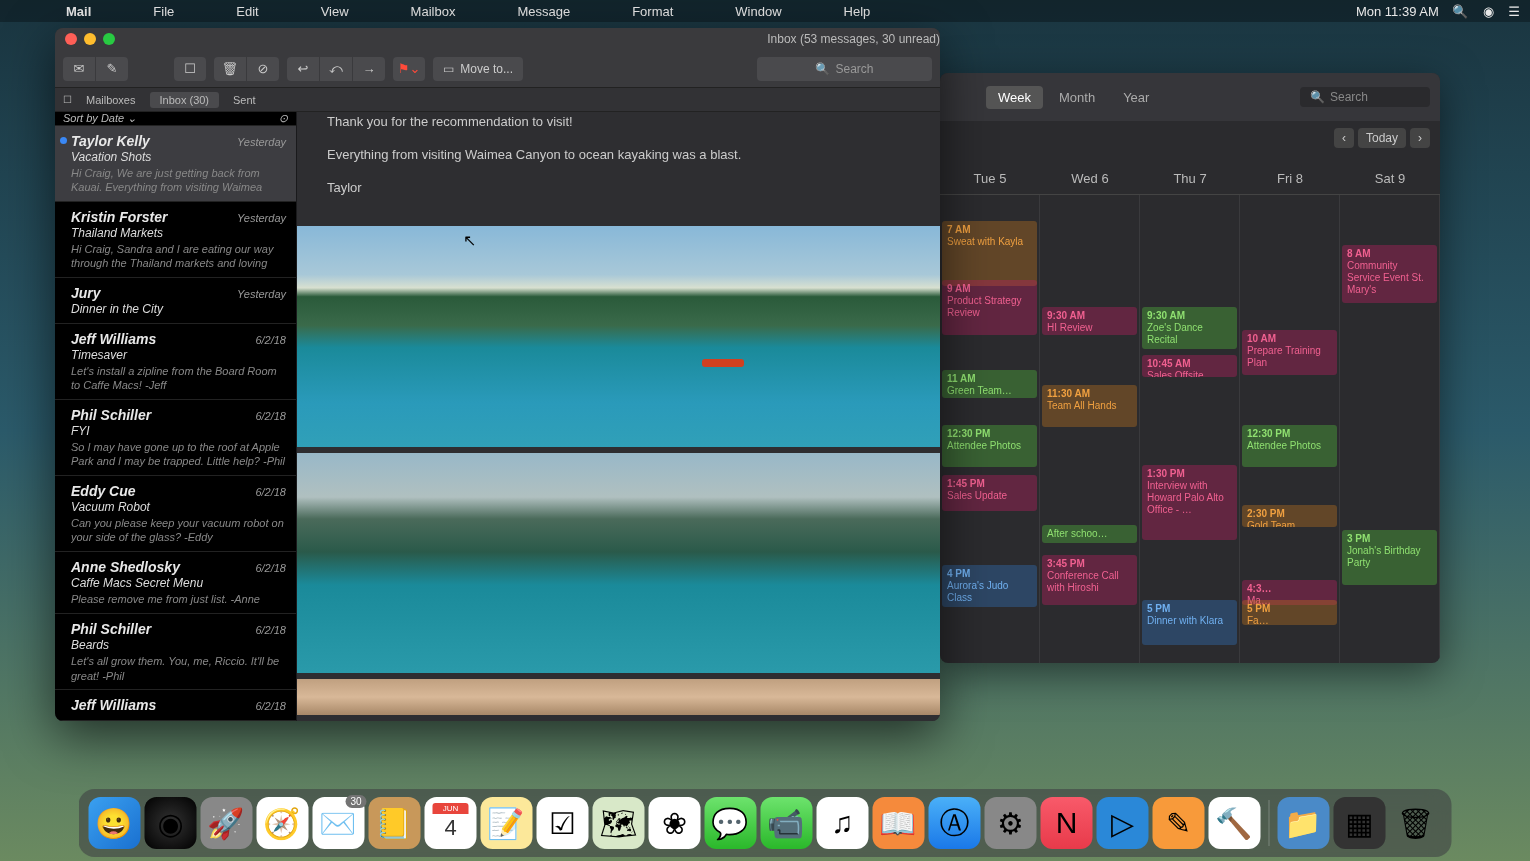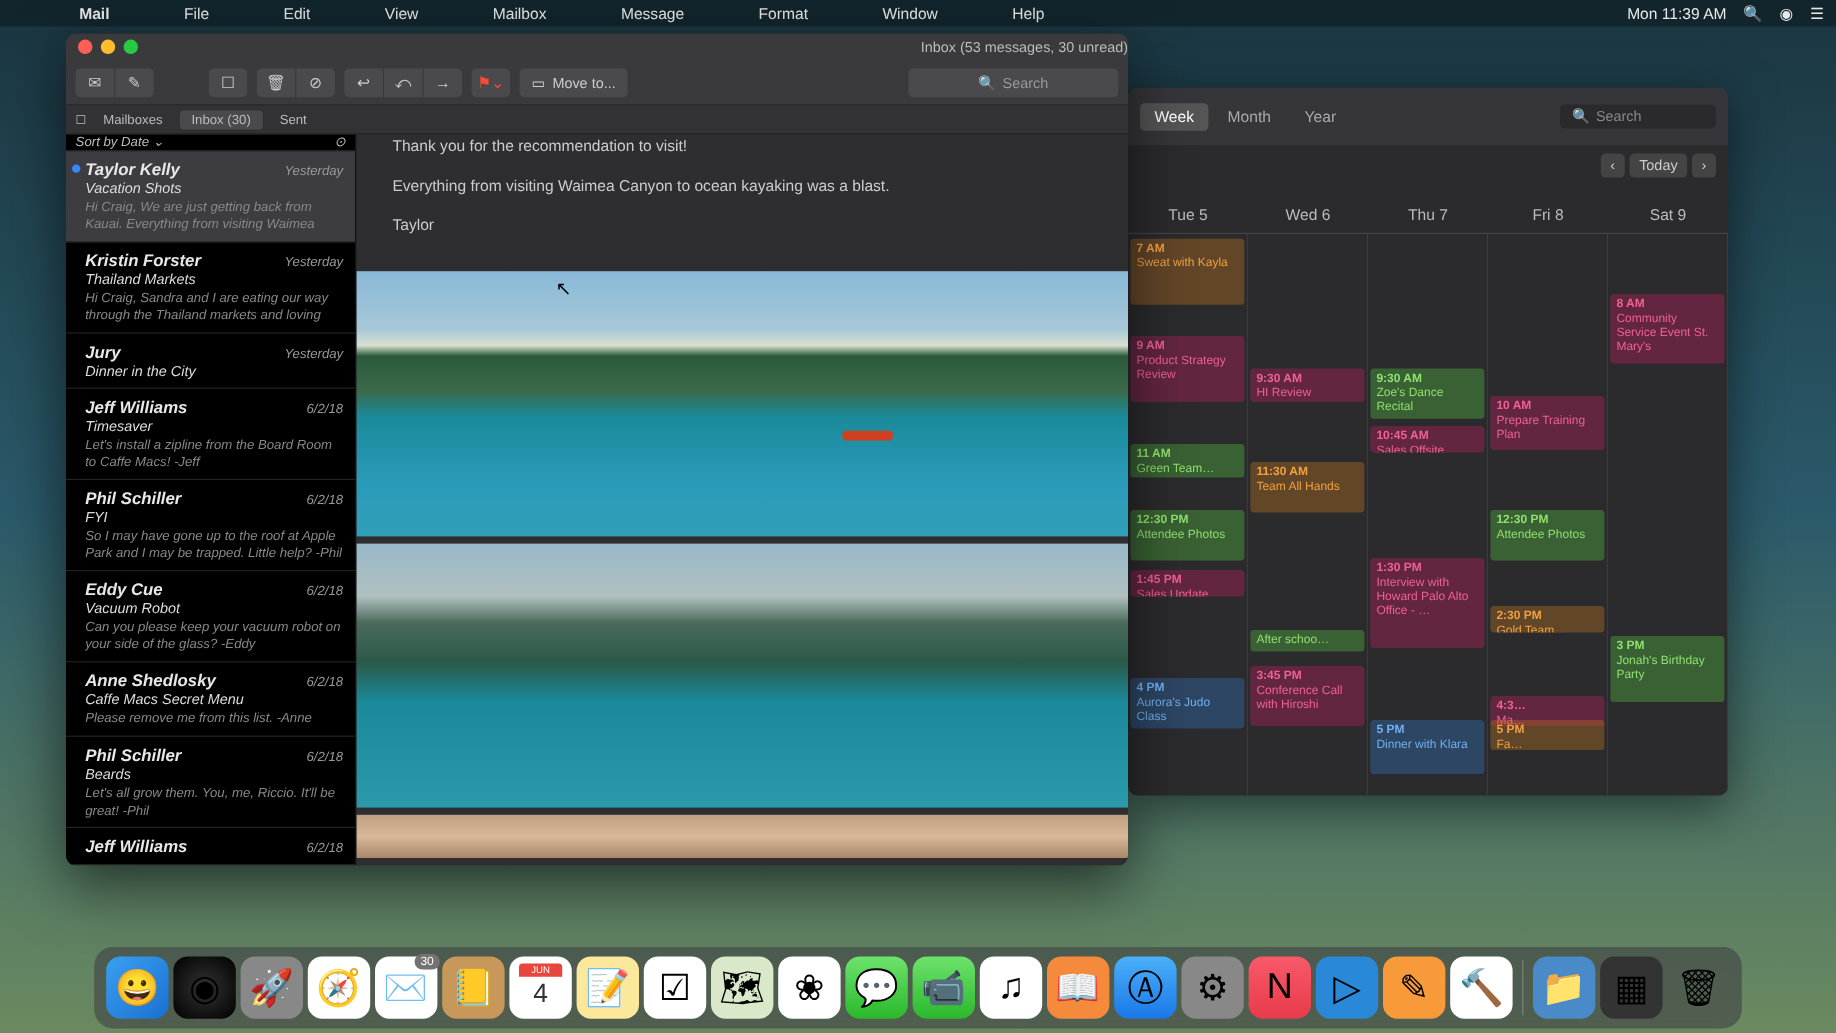--- a/index.html
+++ b/index.html
@@ -18,7 +18,7 @@
 .cal-toolbar { height: 48px; background: #36363a; display: flex; align-items: center; padding: 0 10px; gap: 12px; font-size: 13px; }
 .cal-view-tabs { display: flex; gap: 4px; }
 .cal-view-tab { padding: 4px 12px; border-radius: 4px; color: #aaa; }
-.cal-view-tab.active { background: #555; color: #fff; }
+.cal-view-tab.active { background: #555; color: #fff; margin-left: 36px; }
 .cal-search { margin-left: auto; background: #2a2a2d; border-radius: 4px; padding: 3px 10px; color: #888; font-size: 12px; width: 130px; display: flex; align-items: center; gap: 5px; }
 .cal-nav { position: absolute; top: 55px; right: 10px; display: flex; gap: 4px; align-items: center; }
 .cal-nav-btn { background: #444; color: #ccc; padding: 3px 8px; border-radius: 4px; font-size: 12px; }

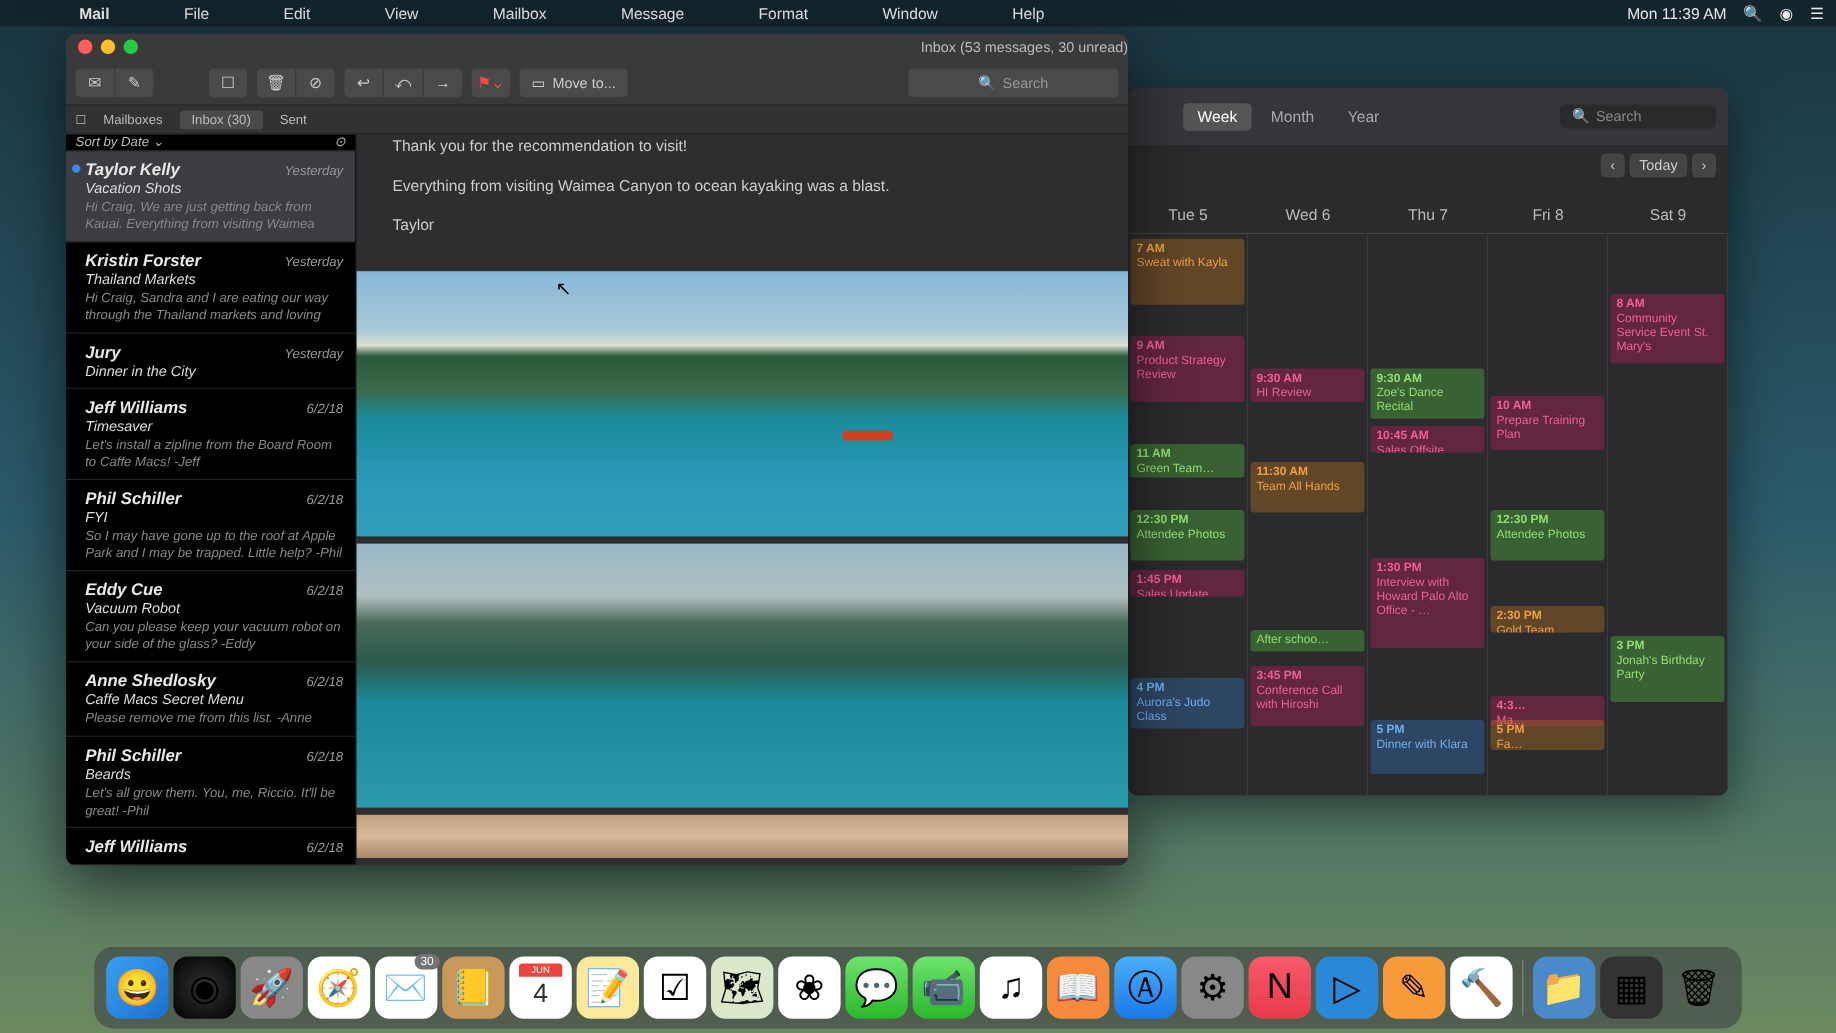--- a/index.html
+++ b/index.html
@@ -134,7 +134,7 @@
   </div>
   <div class="cal-grid" id="cal-grid">
       <div class="cal-col">
-        <div class="cal-event ev-orange" style="top: 4px; height: 55px;"><span class="ev-time">7 AM</span>Sweat with Kayla</div>
+        <div class="cal-event ev-orange" style="top: 26px; height: 65px;"><span class="ev-time">7 AM</span>Sweat with Kayla</div>
         <div class="cal-event ev-pink" style="top: 85px; height: 55px;"><span class="ev-time">9 AM</span>Product Strategy Review</div>
         <div class="cal-event ev-green" style="top: 175px; height: 28px;"><span class="ev-time">11 AM</span>Green Team…</div>
         <div class="cal-event ev-green" style="top: 230px; height: 42px;"><span class="ev-time">12:30 PM</span>Attendee Photos</div>

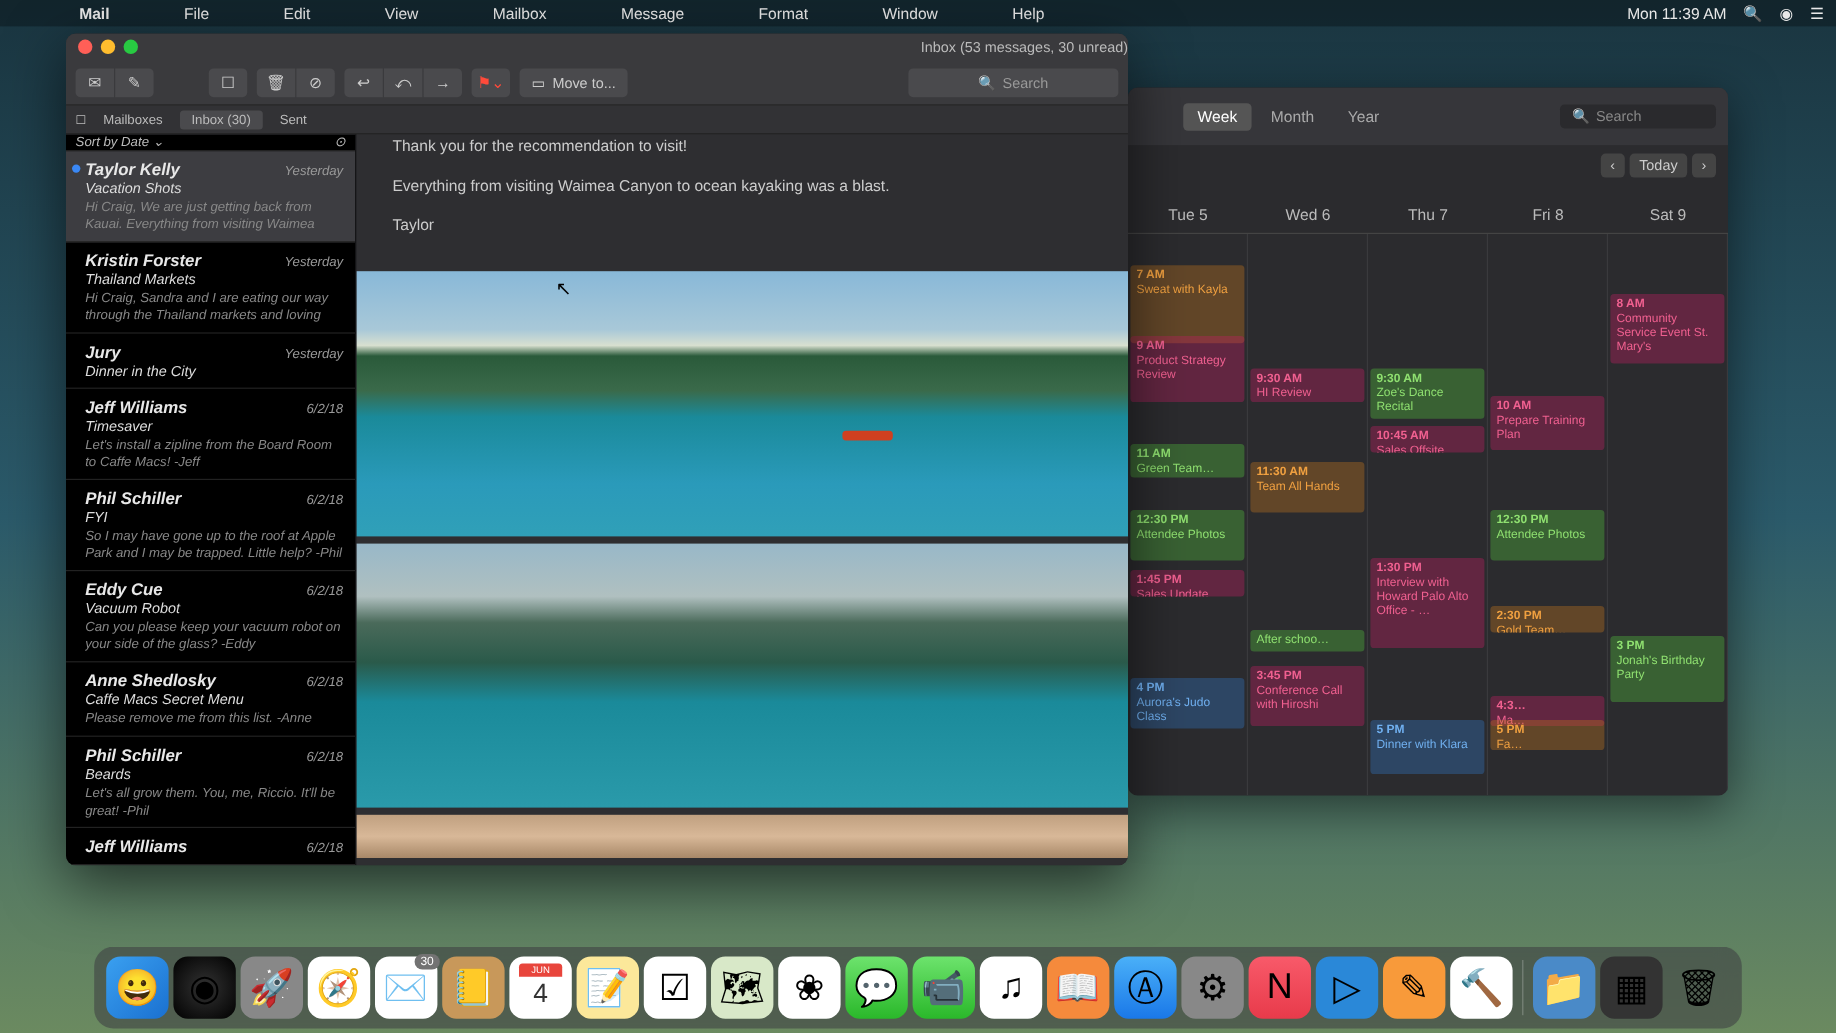--- a/index.html
+++ b/index.html
@@ -138,7 +138,7 @@
         <div class="cal-event ev-pink" style="top: 85px; height: 55px;"><span class="ev-time">9 AM</span>Product Strategy Review</div>
         <div class="cal-event ev-green" style="top: 175px; height: 28px;"><span class="ev-time">11 AM</span>Green Team…</div>
         <div class="cal-event ev-green" style="top: 230px; height: 42px;"><span class="ev-time">12:30 PM</span>Attendee Photos</div>
-        <div class="cal-event ev-pink" style="top: 280px; height: 22px;"><span class="ev-time">1:45 PM</span>Sales Update</div>
+        <div class="cal-event ev-pink" style="top: 280px; height: 36px;"><span class="ev-time">1:45 PM</span>Sales Update</div>
         <div class="cal-event ev-blue" style="top: 370px; height: 42px;"><span class="ev-time">4 PM</span>Aurora's Judo Class</div>
       </div>
       <div class="cal-col">

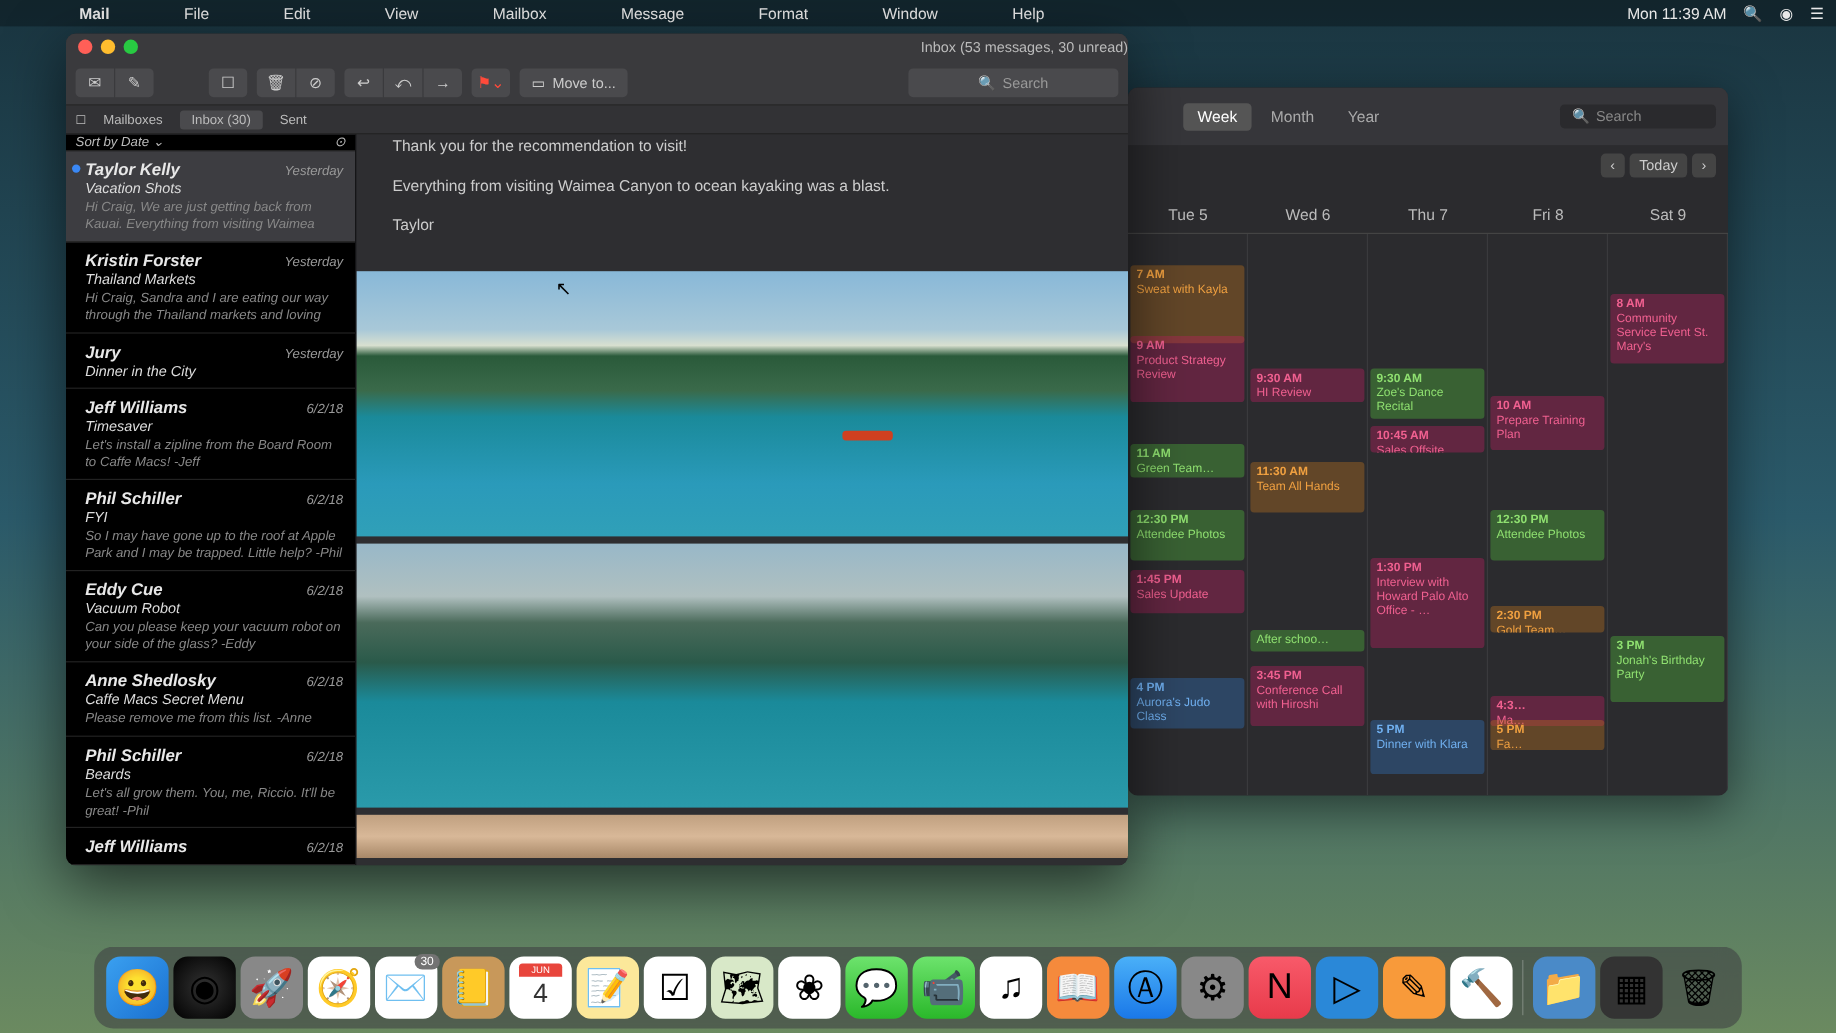--- a/index.html
+++ b/index.html
@@ -285,7 +285,7 @@
               <span class="date">6/2/18</span>
             </div>
             <div class="subject">Caffe Macs Secret Menu</div>
-            <div class="preview">Please remove me from this list. -Anne</div>
+            <div class="preview">Please remove me from just list. -Anne</div>
           </div>
           <div class="msg-item">
             <div class="row1">

